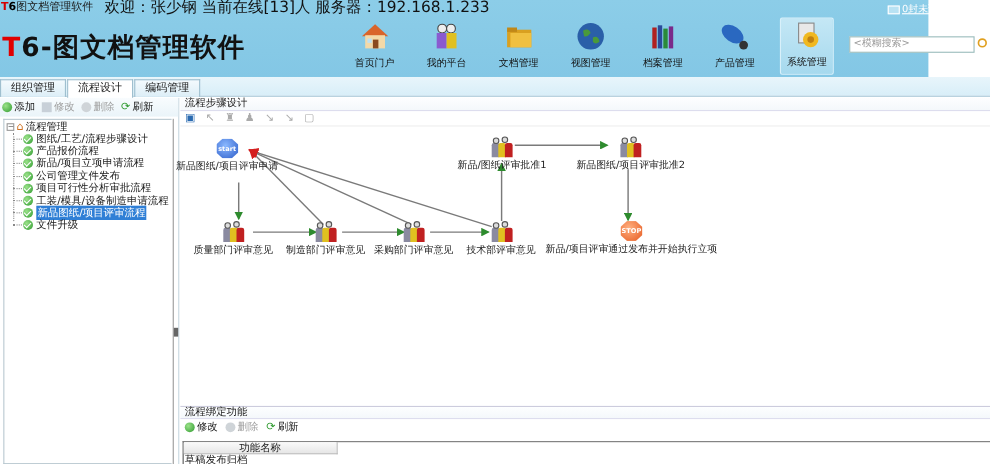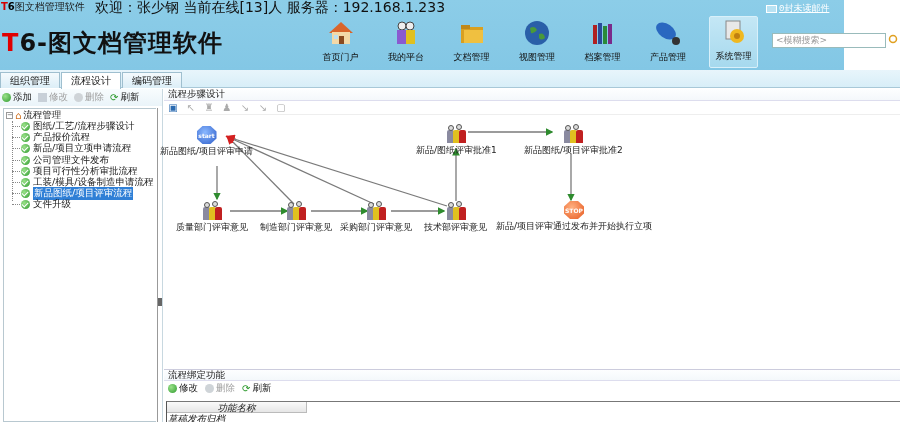--- a/index.html
+++ b/index.html
@@ -18,7 +18,7 @@
   .titlebar .app-title b { color: #d40000; font-weight: bold; }
   .titlebar .app-title span.six { color: #000; font-weight: bold; }
   .titlebar .welcome { position: absolute; left: 95px; top: 0; font-size: 14px; color: #111; }
-  .titlebar .mail { position: absolute; left: 766px; top: 2px; font-size: 9px; color: #fff; text-decoration: underline; display: flex; align-items: center; gap: 2px; font-family: Liberation Mono, monospace; }
+  .titlebar .mail { position: absolute; left: 807px; top: 2px; font-size: 9px; color: #fff; text-decoration: underline; display: flex; align-items: center; gap: 2px; }
   .titlebar .mail .env { width: 11px; height: 8px; border: 1px solid #fff; background: #b9e2f3; display: inline-block; }
   .titlebar .winbtn { position: absolute; top: 2px; width: 10px; height: 9px; color: #fff; font-size: 9px; line-height: 9px; text-align: center; }
   .logo { position: absolute; left: 2px; top: 27px; font-size: 24px; font-weight: bold; letter-spacing: 1px; color: #111; font-family: "DejaVu Sans", sans-serif; }

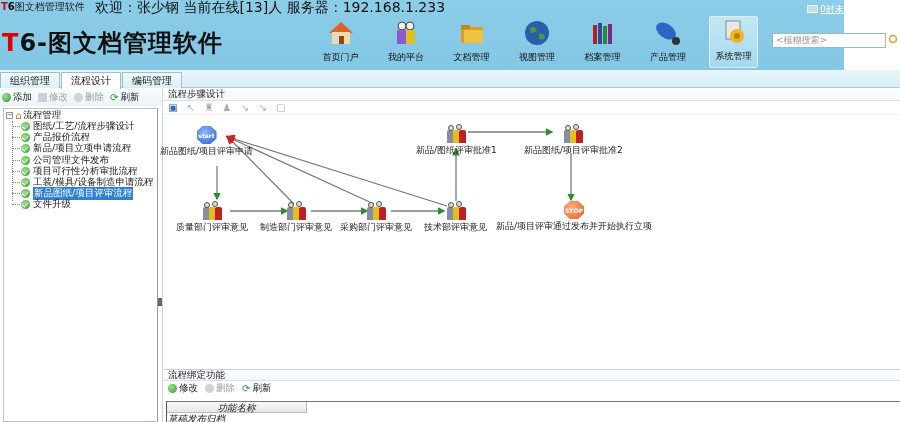--- a/index.html
+++ b/index.html
@@ -69,7 +69,7 @@
   .bottom-panel { position: absolute; left: 0; top: 280px; width: 736px; height: 53px; }
   .bottom-panel .sec-title-wrap { border-top: 1px solid #ccd; }
   .bottom-toolbar { height: 15px; display: flex; align-items: center; gap: 7px; padding-left: 4px; font-size: 9.5px; }
-  .grid { position: absolute; left: 2px; top: 32px; width: 734px; height: 21px; border-left: 1px solid #555; border-top: 1px solid #777; font-style: italic; }
+  .grid { position: absolute; left: 2px; top: 32px; width: 734px; height: 21px; border-left: 1px solid #555; border-top: 1px solid #777; }
   .grid-head { width: 140px; height: 11px; background: linear-gradient(#fafafa, #e6e6e6); border-right: 1px solid #bbb; border-bottom: 1px solid #bbb; font-size: 9.5px; text-align: center; line-height: 11px; }
   .grid-row { height: 10px; font-size: 9.5px; line-height: 12px; padding-left: 1px; overflow: hidden; }
 </style>

